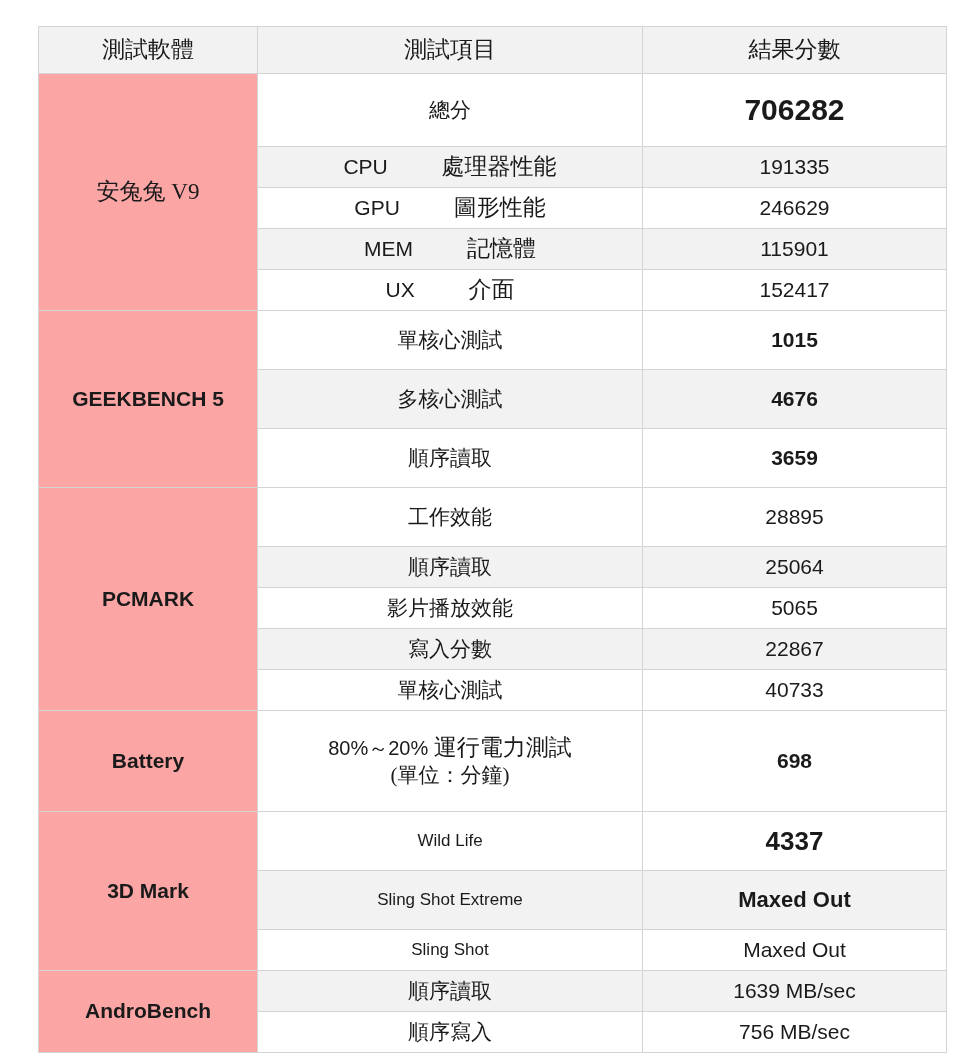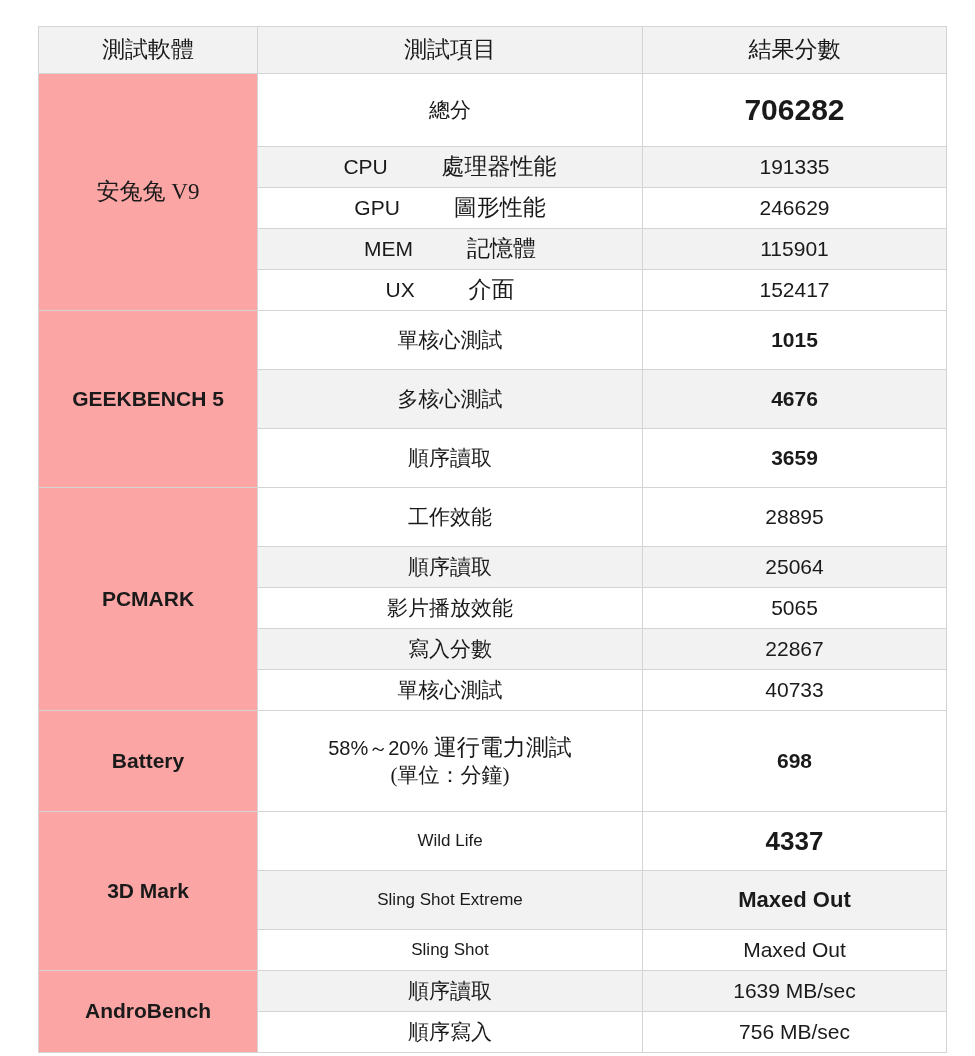--- a/index.html
+++ b/index.html
@@ -185,7 +185,7 @@
       <tr>
         <td class="softcell">Battery</td>
         <td class="two-line" style="height:100px">
-          <div class="l1"><span>58%～20%</span> <span class="cjk">運行電力測試</span></div>
+          <div class="l1"><span>80%～20%</span> <span class="cjk">運行電力測試</span></div>
           <div><span>(單位：分鐘)</span></div>
         </td>
         <td class="score bold">698</td>

